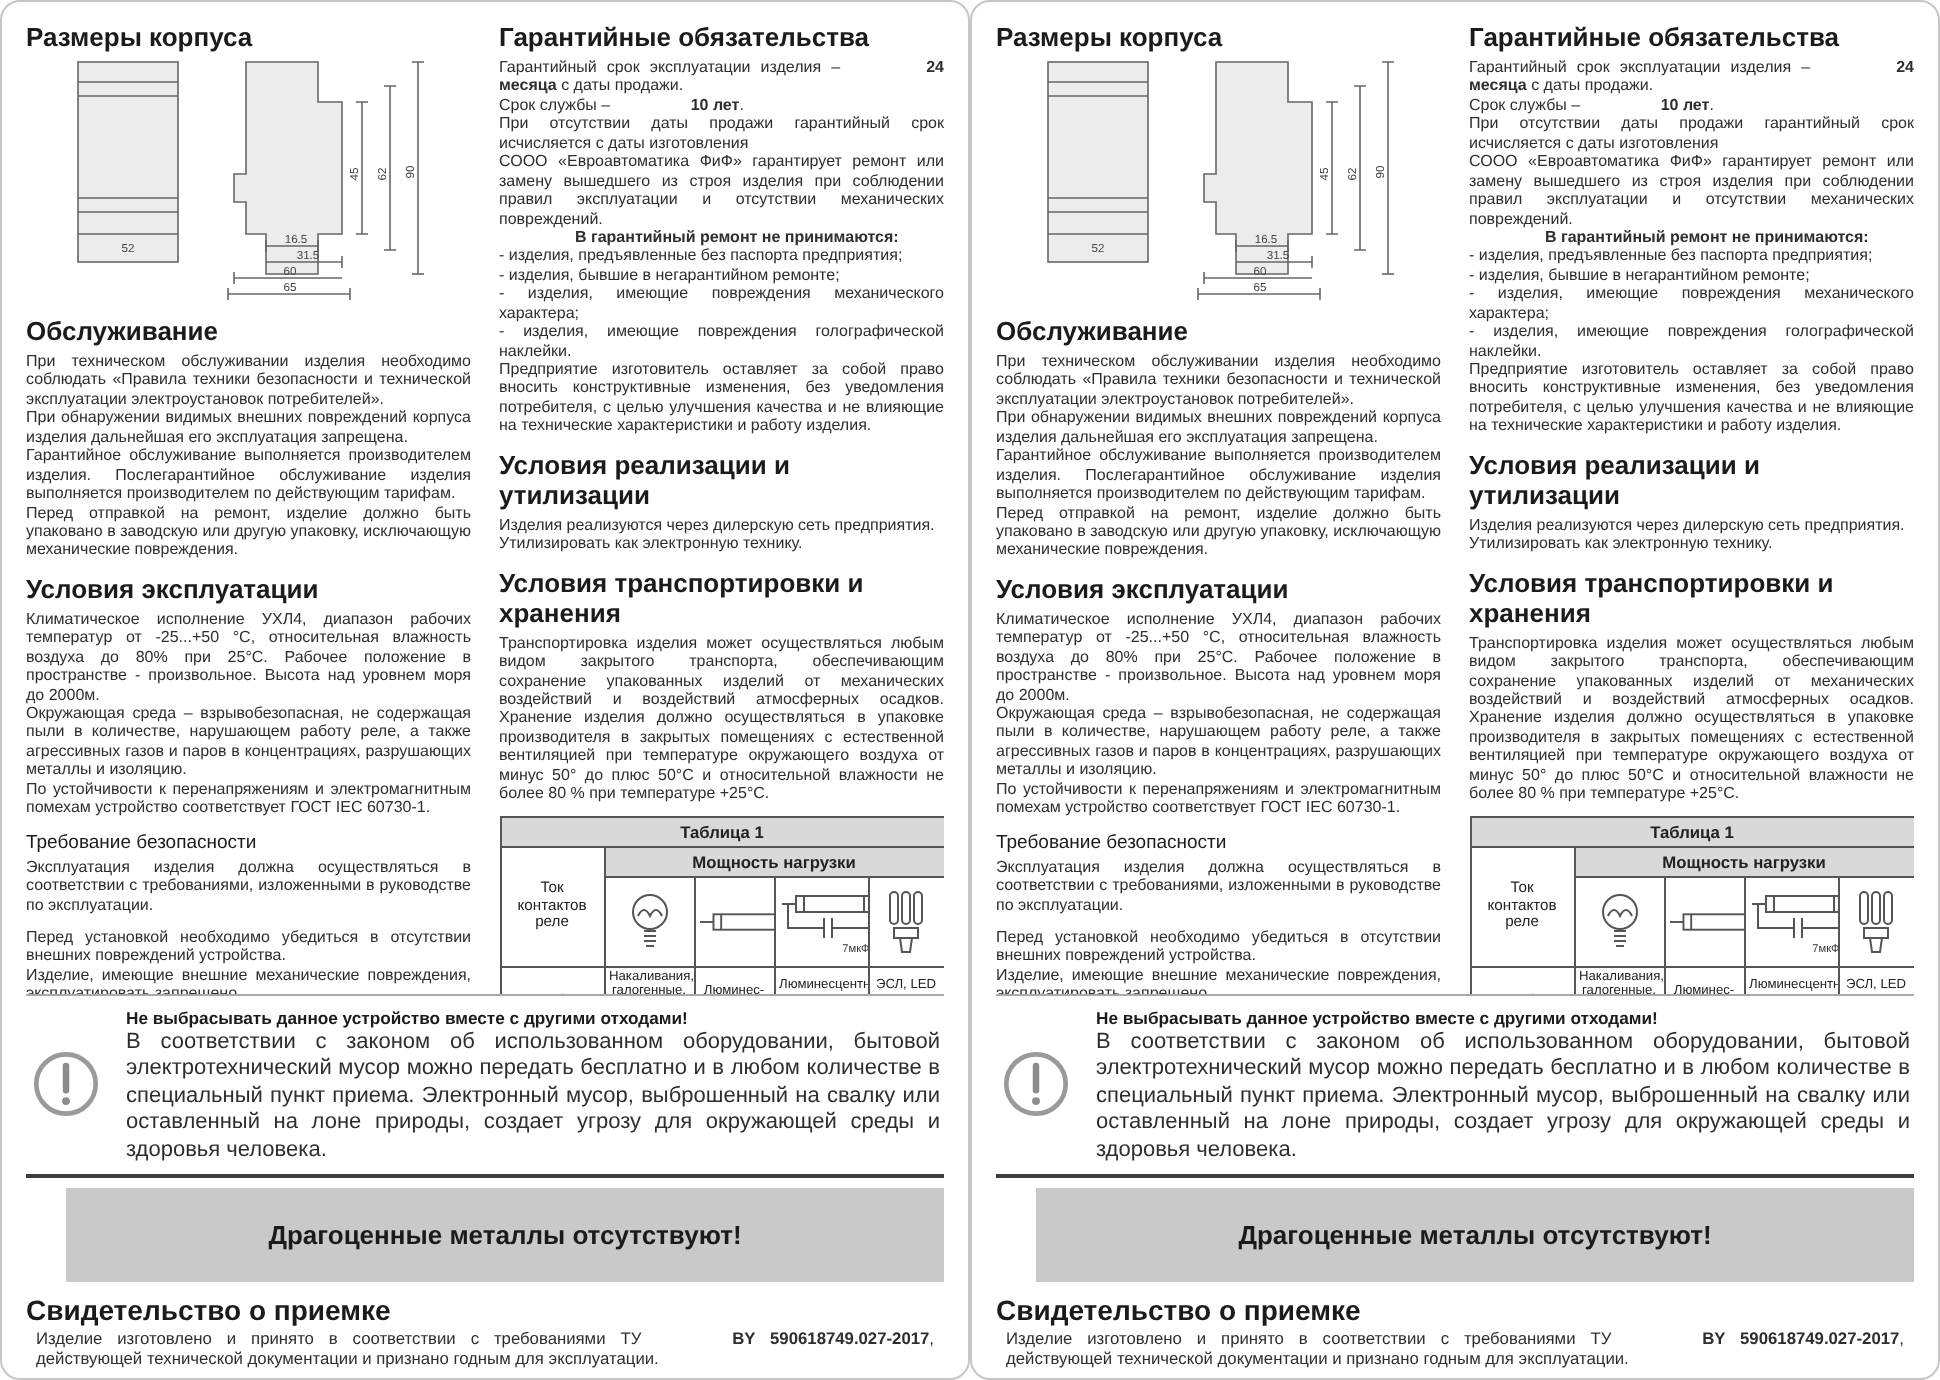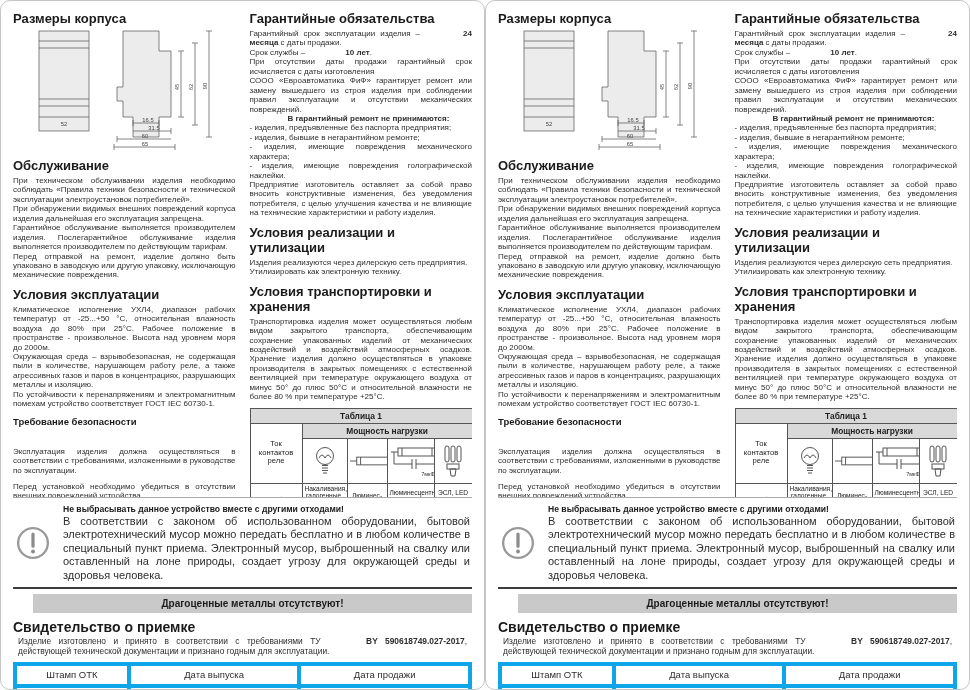--- a/index.html
+++ b/index.html
@@ -10,7 +10,7 @@
   .col{flex:1;min-width:0;}
   h2.sec{font-size:13px;font-weight:bold;margin:7px 0 3px;color:#1b1b1b;}
   h2.first{margin-top:4px;}
-  h3.subsec{font-size:9.5px;font-weight:bold;margin:7px 0 20px;color:#1b1b1b;}
+  h3.subsec{font-size:9.5px;font-weight:normal;margin:7px 0 2px;color:#1b1b1b;}
   p.body{font-size:8px;line-height:1.18;margin:0;text-align:justify;color:#2e2e2e;}
   p.gap{margin-top:7px;}
   .b{font-weight:bold;padding-left:38px;}

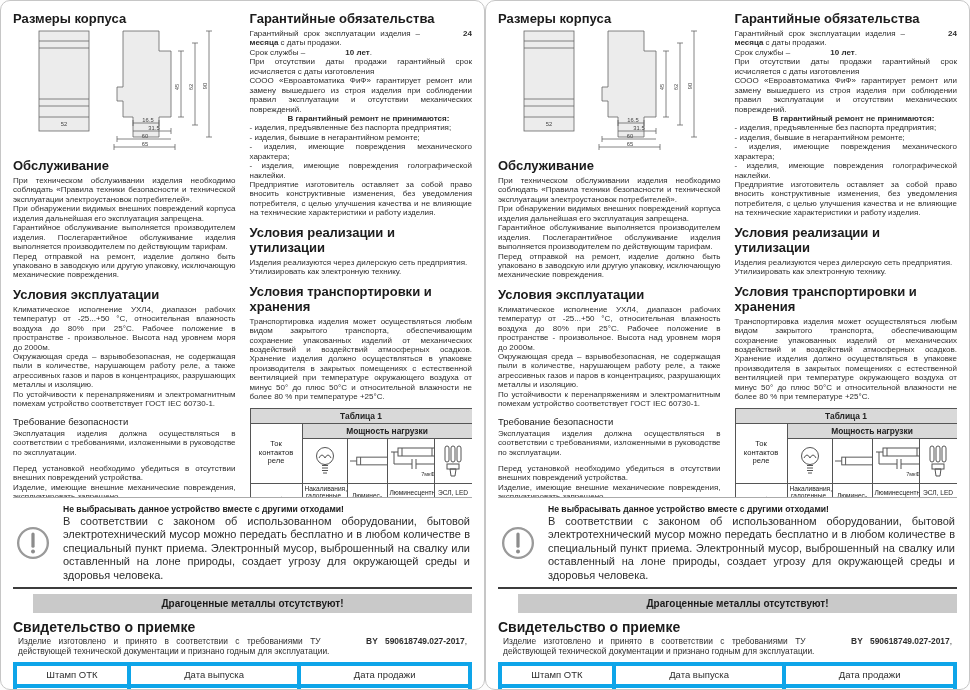--- a/index.html
+++ b/index.html
@@ -37,7 +37,7 @@
   .wicon{flex:0 0 38px;padding-top:3px;}
   .wtitle{font-size:8.6px;font-weight:bold;margin:0 0 1px;color:#1b1b1b;text-align:left;}
   .wbody{font-size:11px;line-height:1.22;margin:0;text-align:justify;color:#2e2e2e;}
-  .band{background:#c9c9c9;text-align:center;font-weight:bold;font-size:10px;color:#1b1b1b;padding:4px 0;margin-top:2px;margin-left:20px;}
+  .band{background:#c9c9c9;text-align:center;font-weight:bold;font-size:13px;color:#1b1b1b;padding:16px 0;margin-top:2px;margin-left:20px;}
   .acc-h{font-size:14px;font-weight:bold;margin:6px 0 1px;color:#1b1b1b;}
   .acc-p{font-size:8.4px;line-height:1.22;margin:0 5px 5px;text-align:justify;color:#2e2e2e;}
   table.stamp{border-collapse:collapse;width:100%;}

